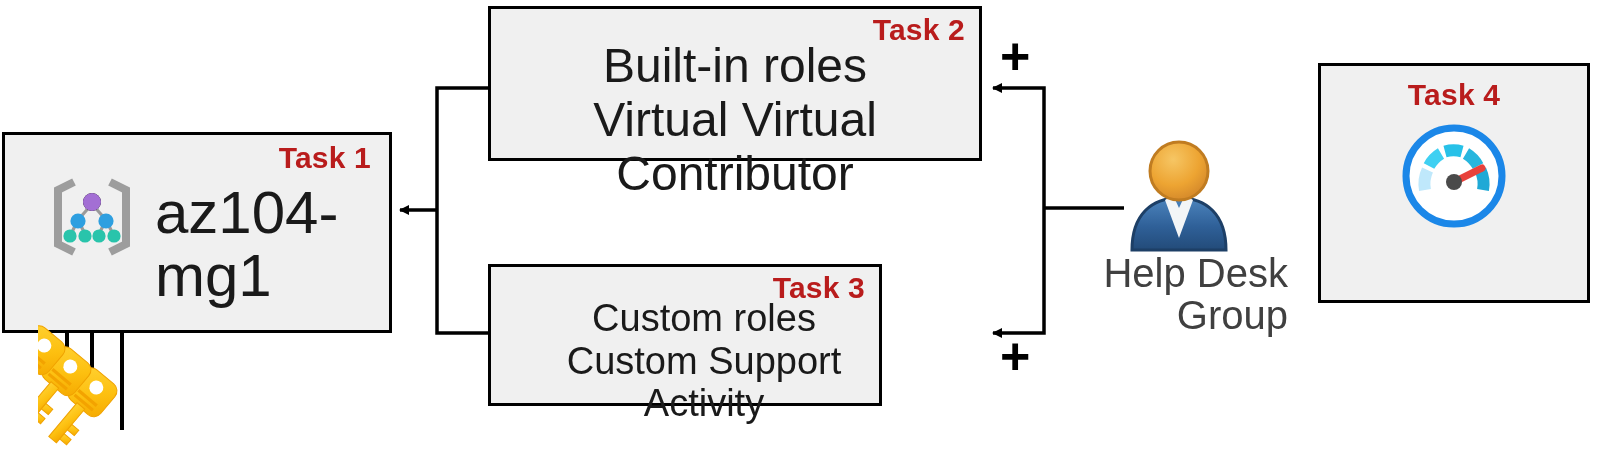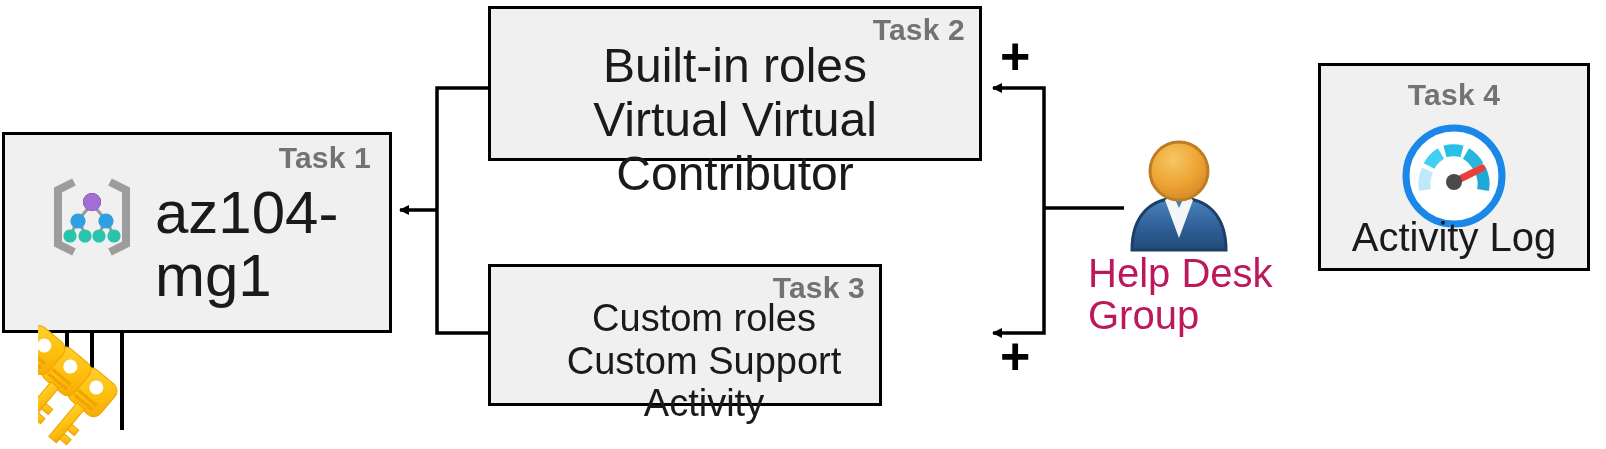--- a/index.html
+++ b/index.html
@@ -9,7 +9,7 @@
 
   
   .box{position:absolute;background:#f0f0f0;border:3px solid #000000;box-sizing:border-box;}
-  .task-tag{position:absolute;font-weight:bold;color:#737373;font-size:30px;letter-spacing:.2px;}
+  .task-tag{position:absolute;font-weight:bold;color:#b91c1c;font-size:30px;letter-spacing:.2px;}
 
   
   #task1-box{left:2px;top:132px;width:390px;height:201px;}

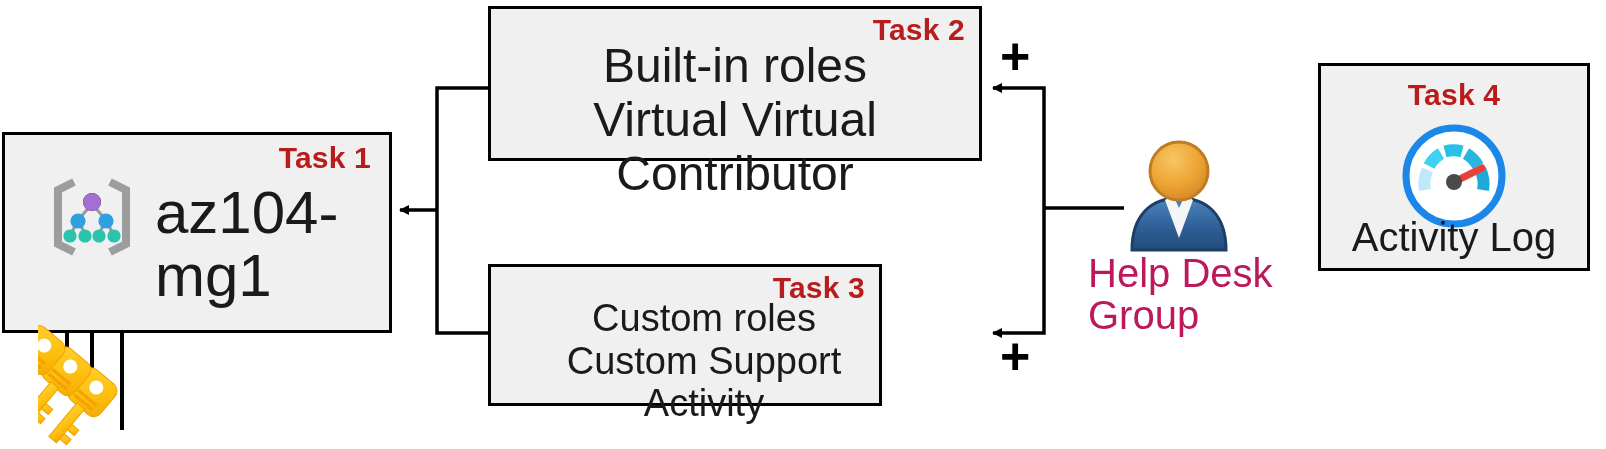--- a/index.html
+++ b/index.html
@@ -31,7 +31,7 @@
                font-size:38px;line-height:1.12;color:#1a1a1a;margin-left:19px;}
 
   
-  #task4-box{left:1318px;top:63px;width:272px;height:208px;}
+  #task4-box{left:1318px;top:63px;width:272px;height:240px;}
   #task4-tag{left:0;top:12px;width:100%;text-align:center;}
   #gauge-icon{position:absolute;left:50%;top:58px;transform:translateX(-50%);width:104px;height:104px;}
   #task4-label{position:absolute;left:0;bottom:8px;width:100%;text-align:center;

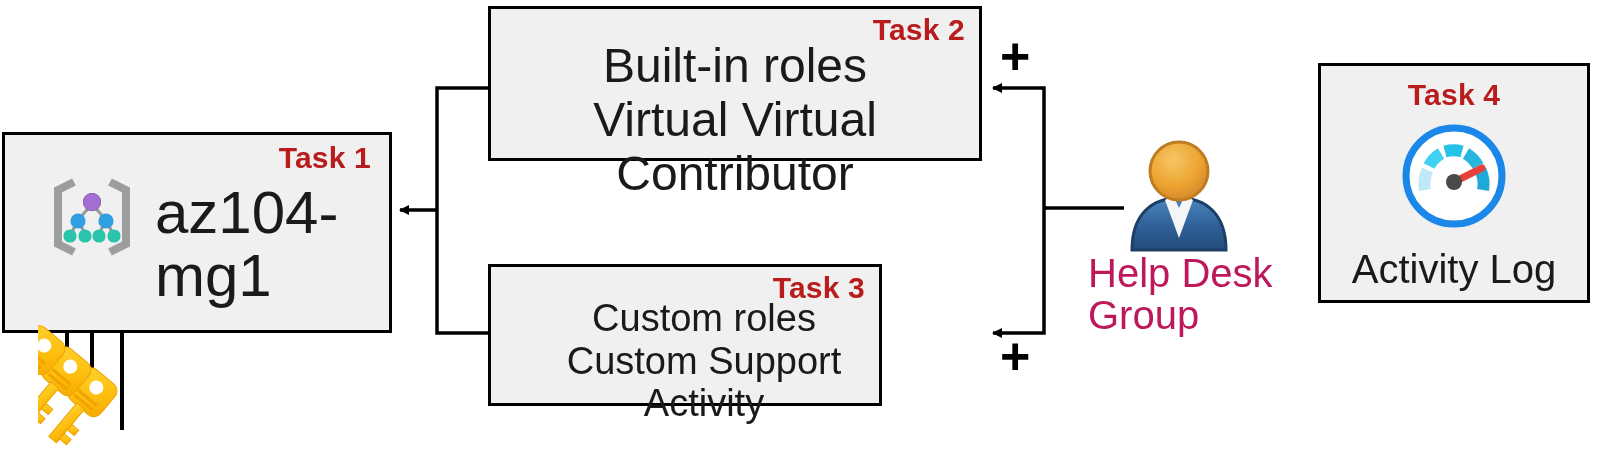--- a/index.html
+++ b/index.html
@@ -39,8 +39,8 @@
 
   
   #hd-icon{position:absolute;left:1124px;top:138px;width:110px;height:115px;}
-  #hd-label{position:absolute;left:1088px;top:252px;width:240px;text-align:left;
-            font-size:40px;line-height:1.06;color:#be185d;}
+  #hd-label{position:absolute;left:1048px;top:252px;width:240px;text-align:right;
+            font-size:40px;line-height:1.06;color:#404040;}
 
   
   #keys-icon{position:absolute;left:38px;top:306px;width:125px;height:143px;}

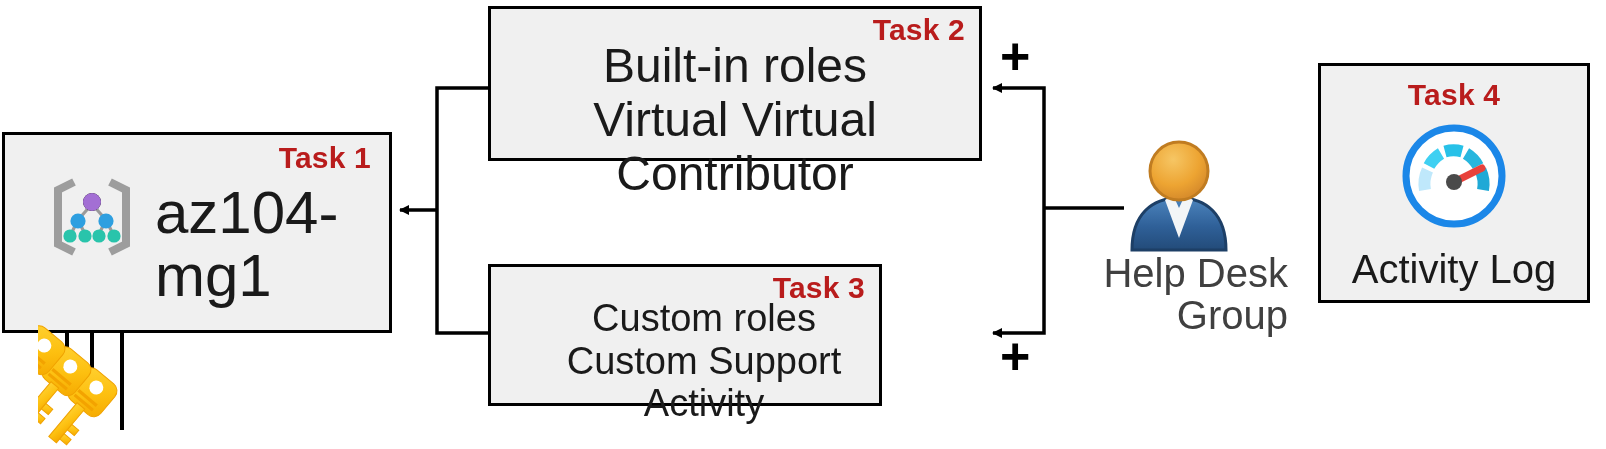--- a/index.html
+++ b/index.html
@@ -136,7 +136,6 @@
       <path d="M52,58 L80,44" stroke="#e8413b" stroke-width="7" stroke-linecap="round"></path>
       <circle cx="52" cy="58" r="8" fill="#4a4a4a"></circle>
     </svg>
-    <div id="task4-label">Activity Log</div>
   </div>
 
   <svg id="hd-icon" viewBox="0 0 110 115">

